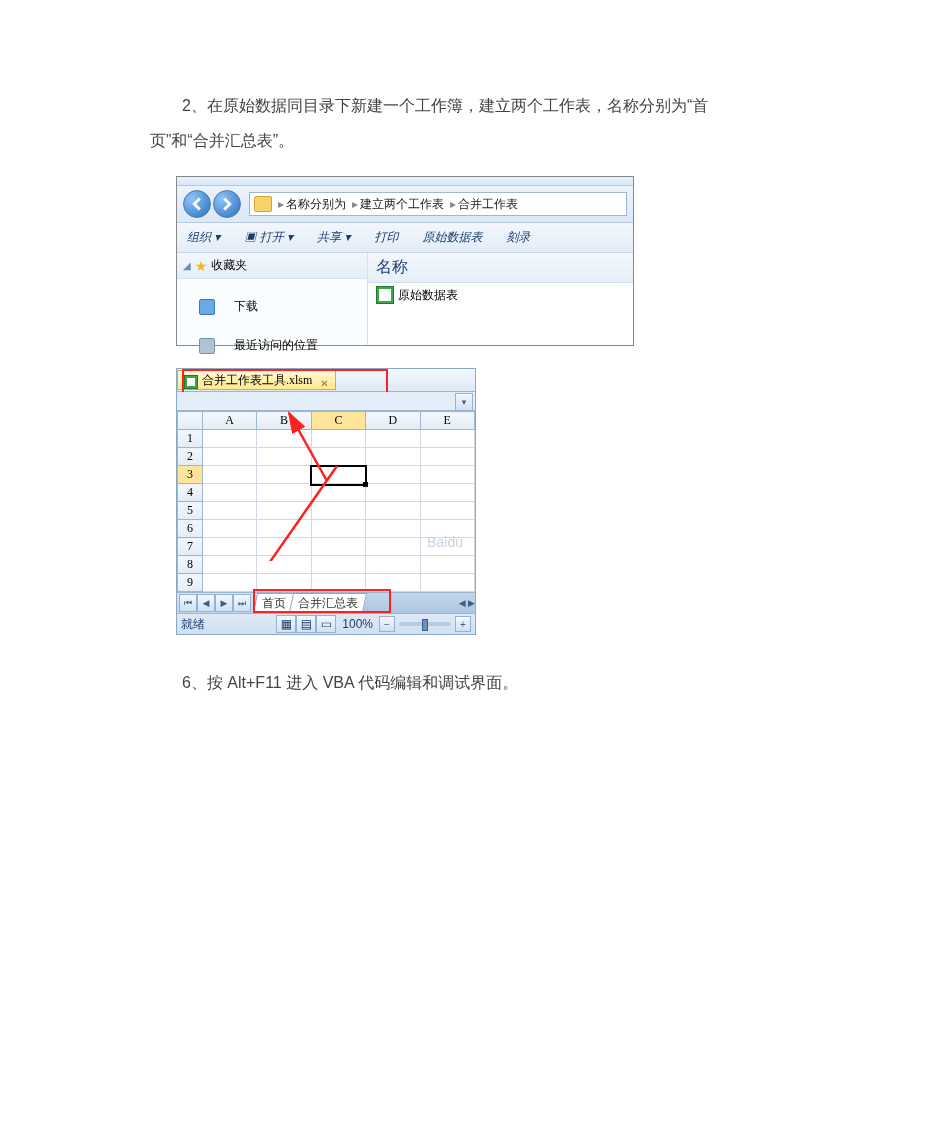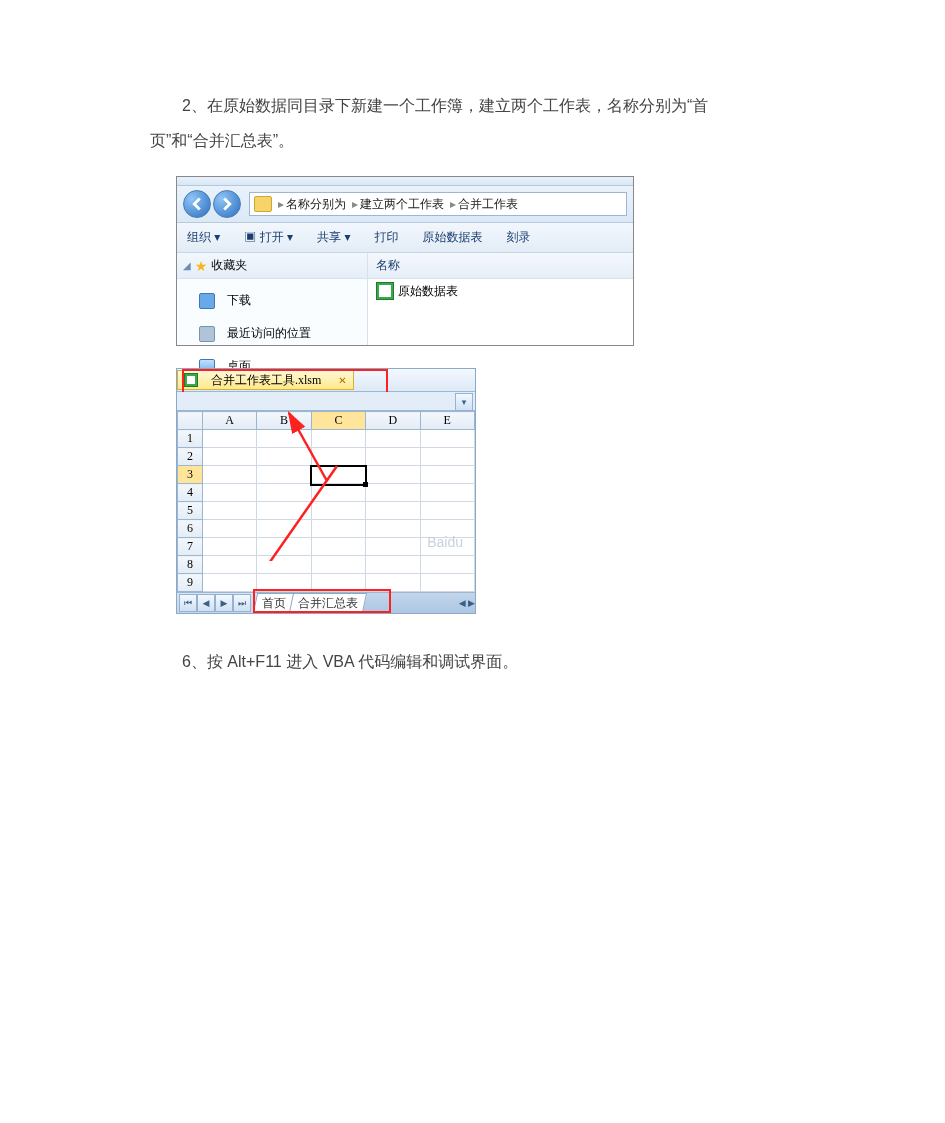--- a/index.html
+++ b/index.html
@@ -89,6 +89,7 @@
     background: linear-gradient(#f2f7fd, #e3ecf6);
     border-bottom: 1px solid #c7d6e7;
     gap: 24px;
+    font-style: italic;
   }
   .explorer-toolbar span { font-size:12px; color:#1a3e6e; }
   .explorer-body {

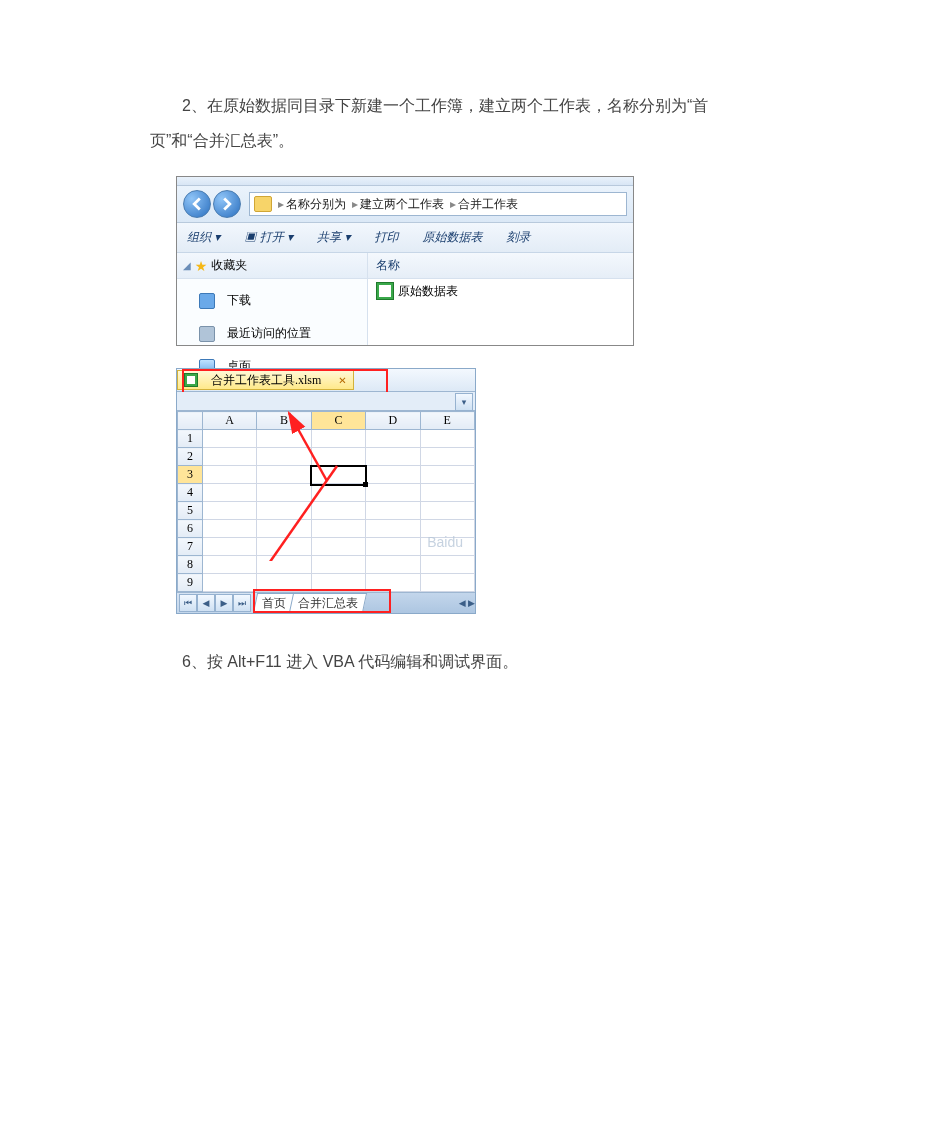--- a/index.html
+++ b/index.html
@@ -122,7 +122,7 @@
     padding:4px 8px;
     background:linear-gradient(#f4f8fd,#e6eef7);
     border-bottom:1px solid #d6e1ee;
-    font-size:12px;
+    font-size:16px;
     color:#1a3e6e;
   }
   .file-row { padding:3px 8px; display:flex; align-items:center; gap:4px;}

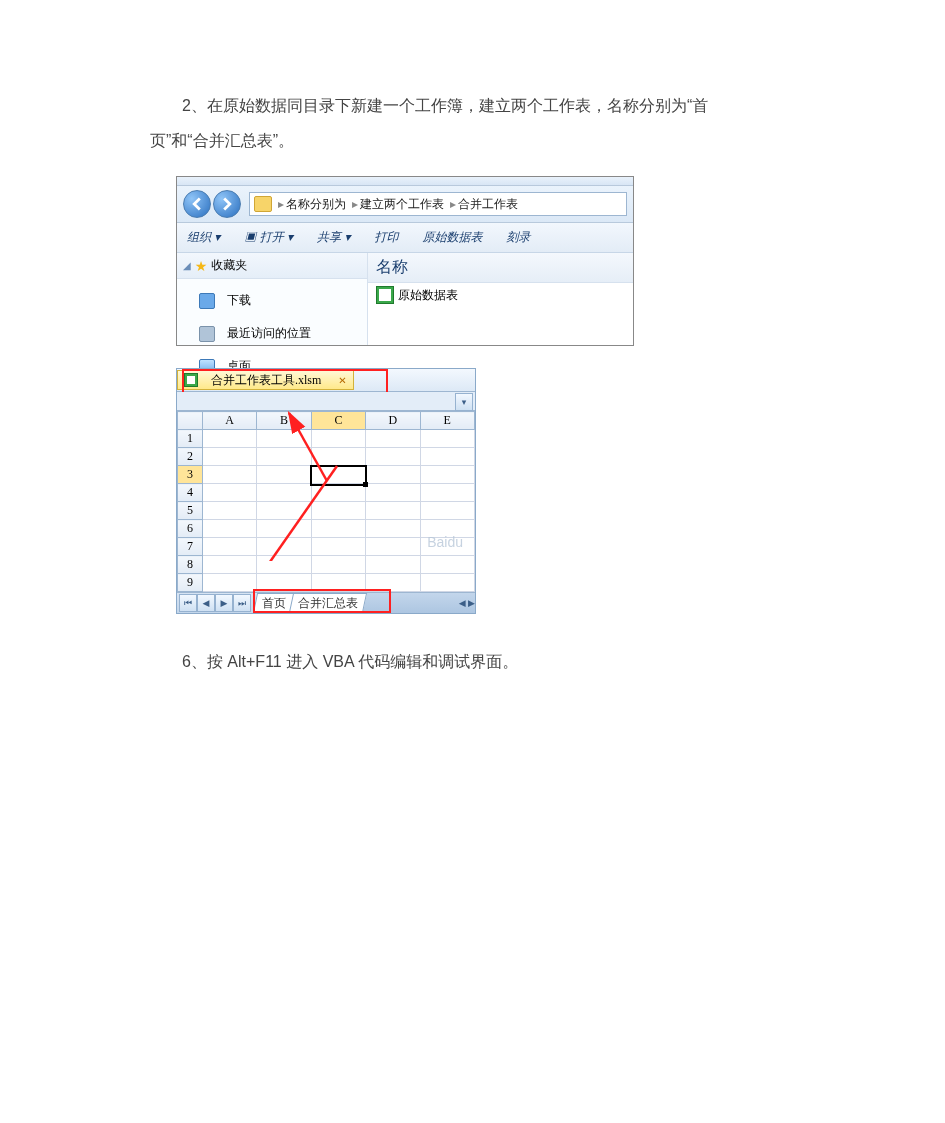--- a/index.html
+++ b/index.html
@@ -111,7 +111,7 @@
   }
   .tri { color:#6a8db8; font-size:10px;}
   .star { color:#f5b817; font-size:14px;}
-  .side-item { padding:13px 6px 3px 22px; display:flex; align-items:flex-end; gap:12px;}
+  .side-item { padding:19px 6px 3px 22px; display:flex; align-items:flex-end; gap:19px;}
   .ico-blue { width:14px;height:14px;background:#6aa9e9;border:1px solid #3d79b8;border-radius:2px;}
   .ico-desk { width:14px;height:14px;background:linear-gradient(#bfe1ff,#6aa9e9);border:1px solid #3d79b8;border-radius:2px;}
   .ico-grey { width:14px;height:14px;background:#b0c4d8;border:1px solid #7a92aa;border-radius:2px;}

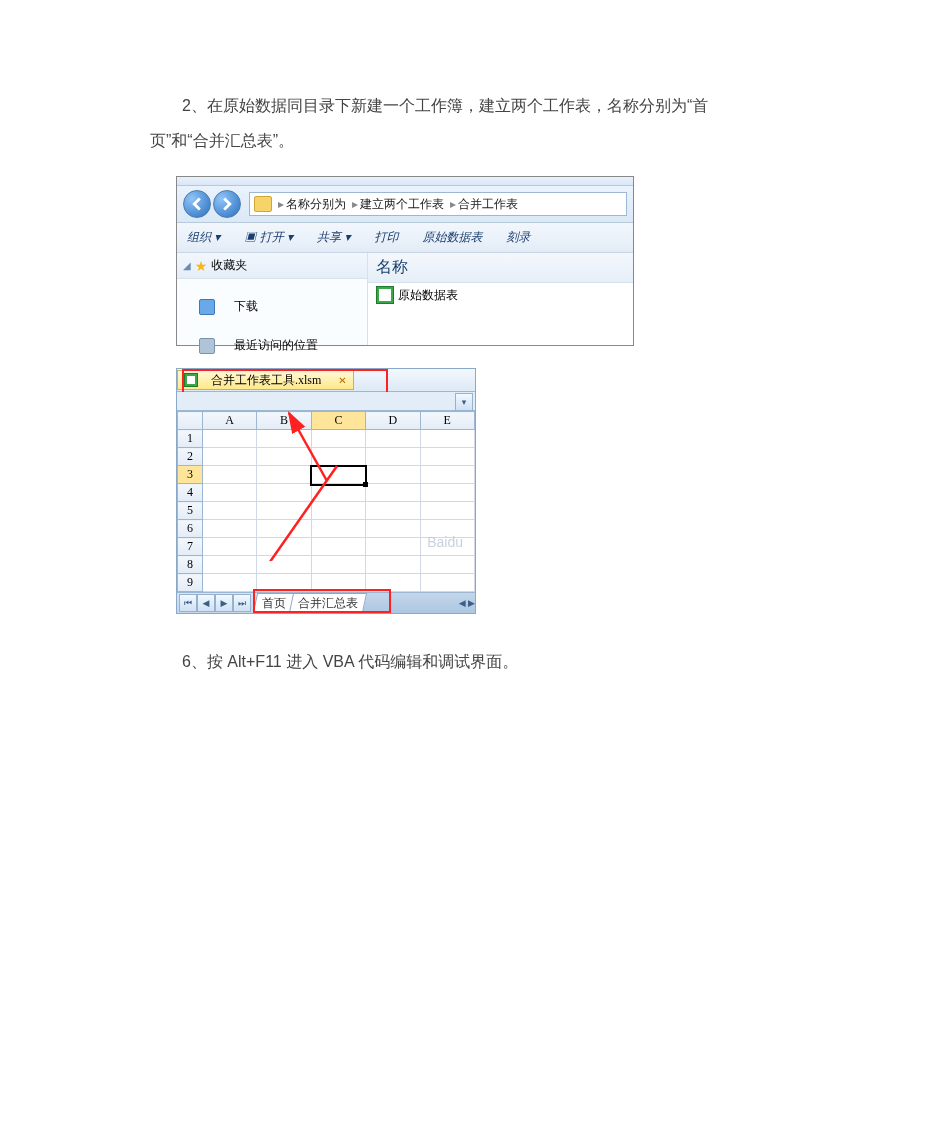--- a/index.html
+++ b/index.html
@@ -148,7 +148,7 @@
     position:relative;
   }
   .file-tab {
-    display:flex; align-items:center; gap:13px;
+    display:flex; align-items:flex-end; gap:4px;
     background:linear-gradient(#fff8d6,#ffe98a);
     border:1px solid #d3b23a;
     height:18px;

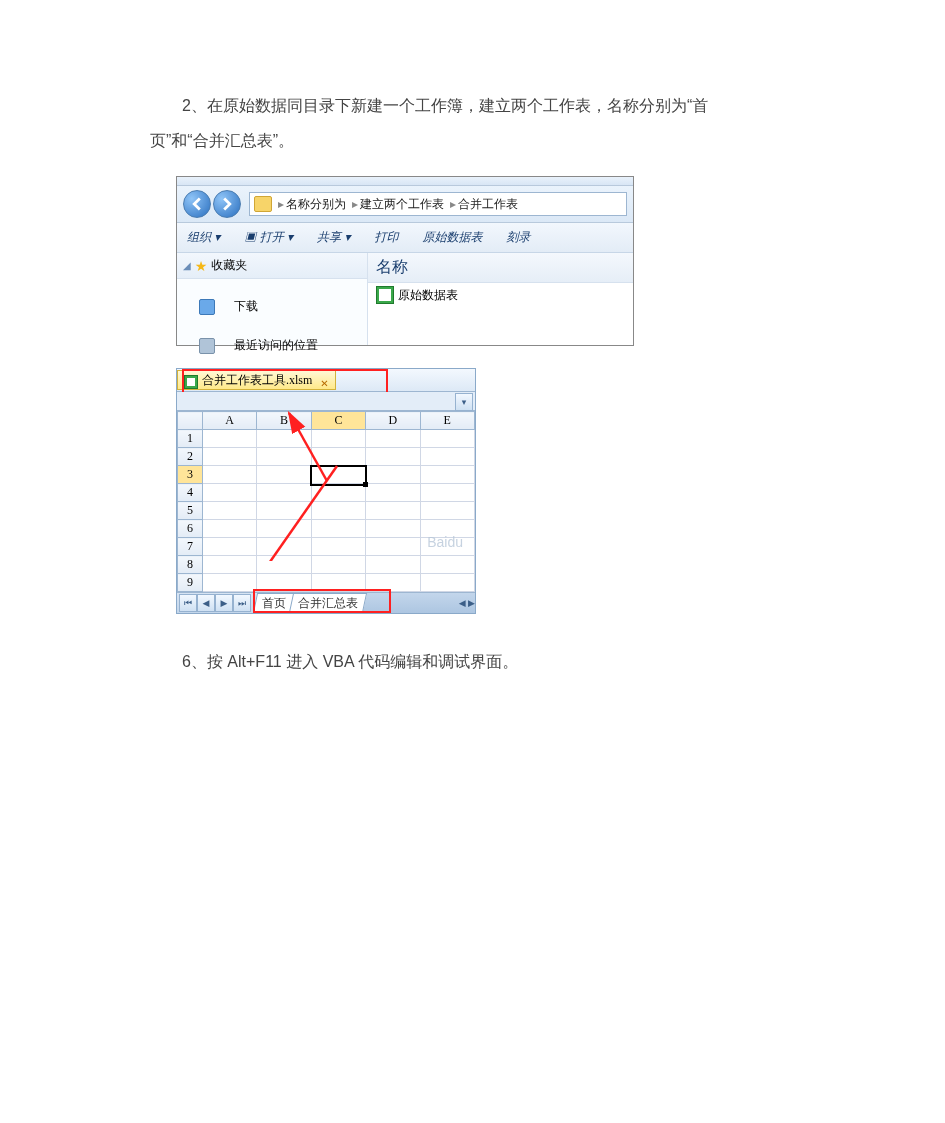--- a/index.html
+++ b/index.html
@@ -519,6 +519,24 @@
       <div class="scroll-right">◀ ▶</div>
     </div>
 
+    <div class="status-bar">
+      <span>就绪</span>
+      <div style="display:flex;align-items:center;gap:6px;">
+        <div class="vbtns">
+          <div class="vbtn">▦</div>
+          <div class="vbtn">▤</div>
+          <div class="vbtn">▭</div>
+        </div>
+        <span>100%</span>
+        <div class="zoom">
+          <div class="zbtn">−</div>
+          <div class="ztrack">
+              <div class="zthumb"></div>
+            </div>
+          <div class="zbtn">+</div>
+        </div>
+      </div>
+    </div>
   </div>
 
   <p class="paragraph" style="margin-top:30px;">6、按 Alt+F11 进入 VBA 代码编辑和调试界面。</p>

